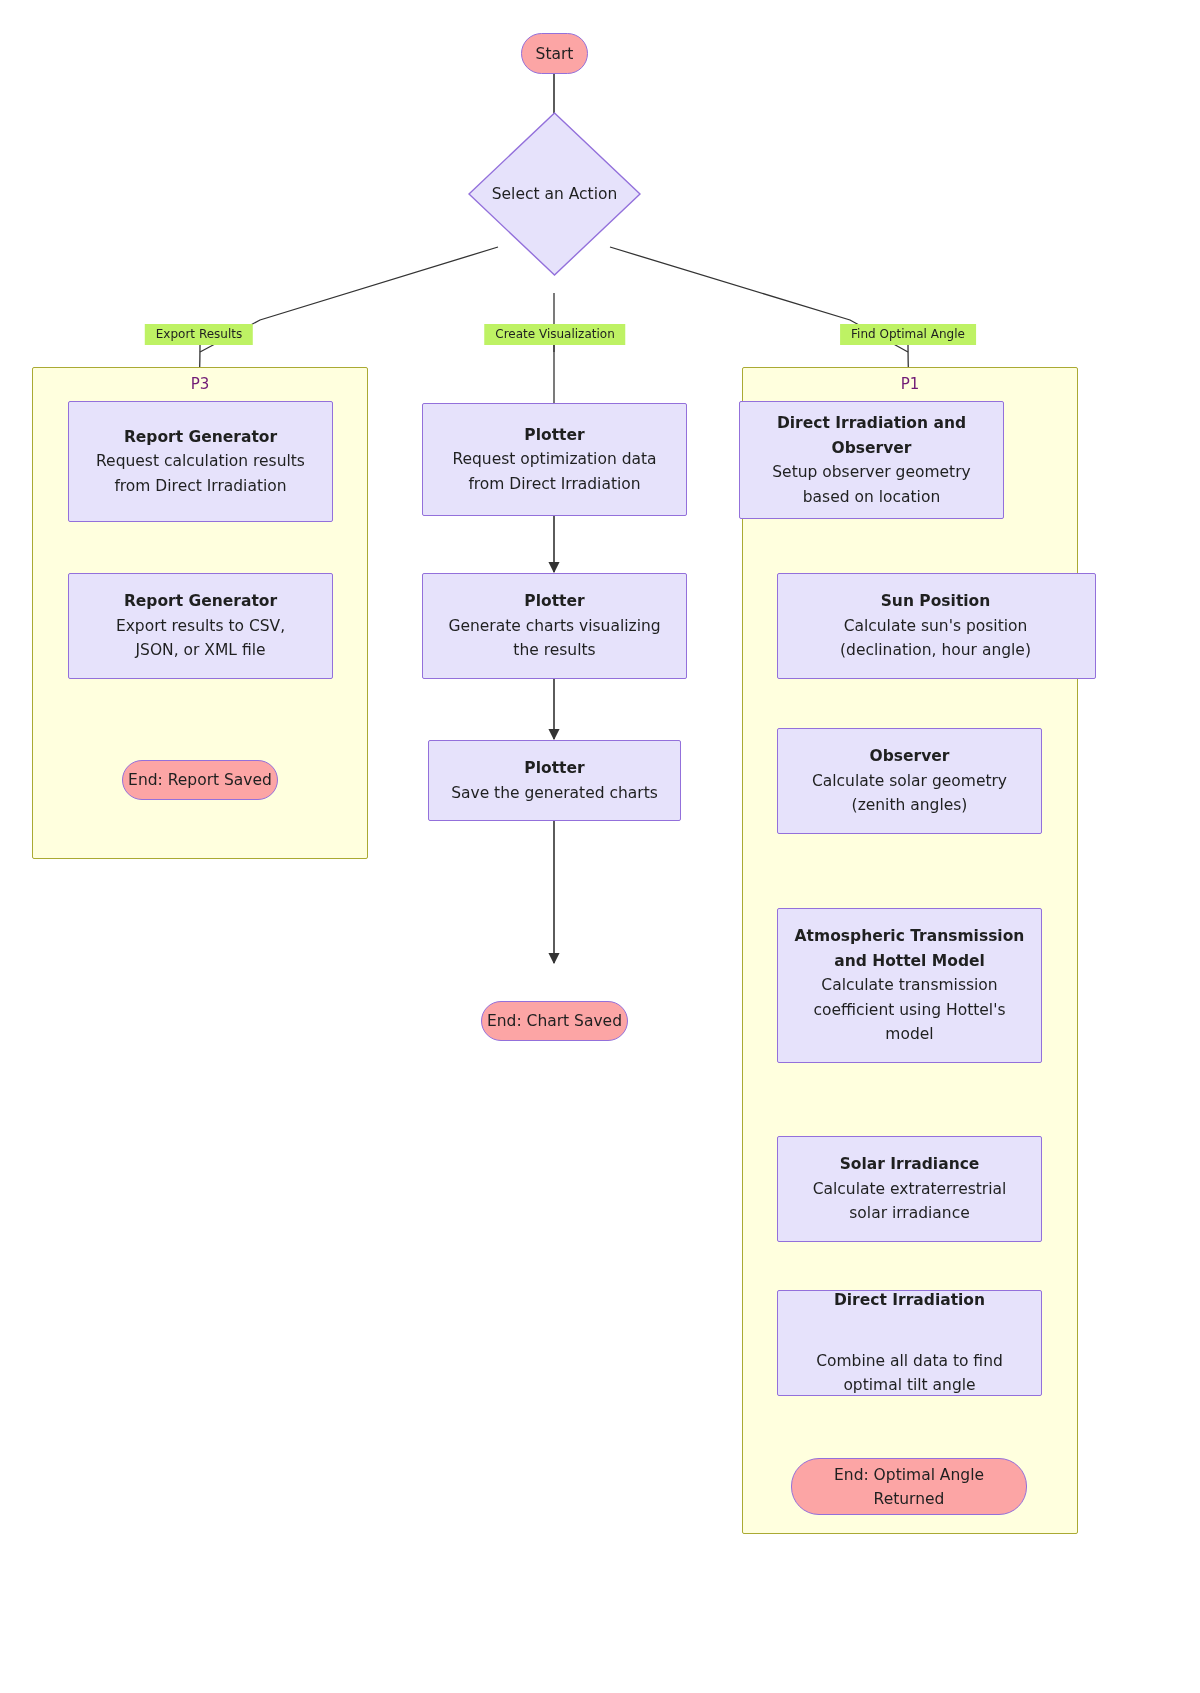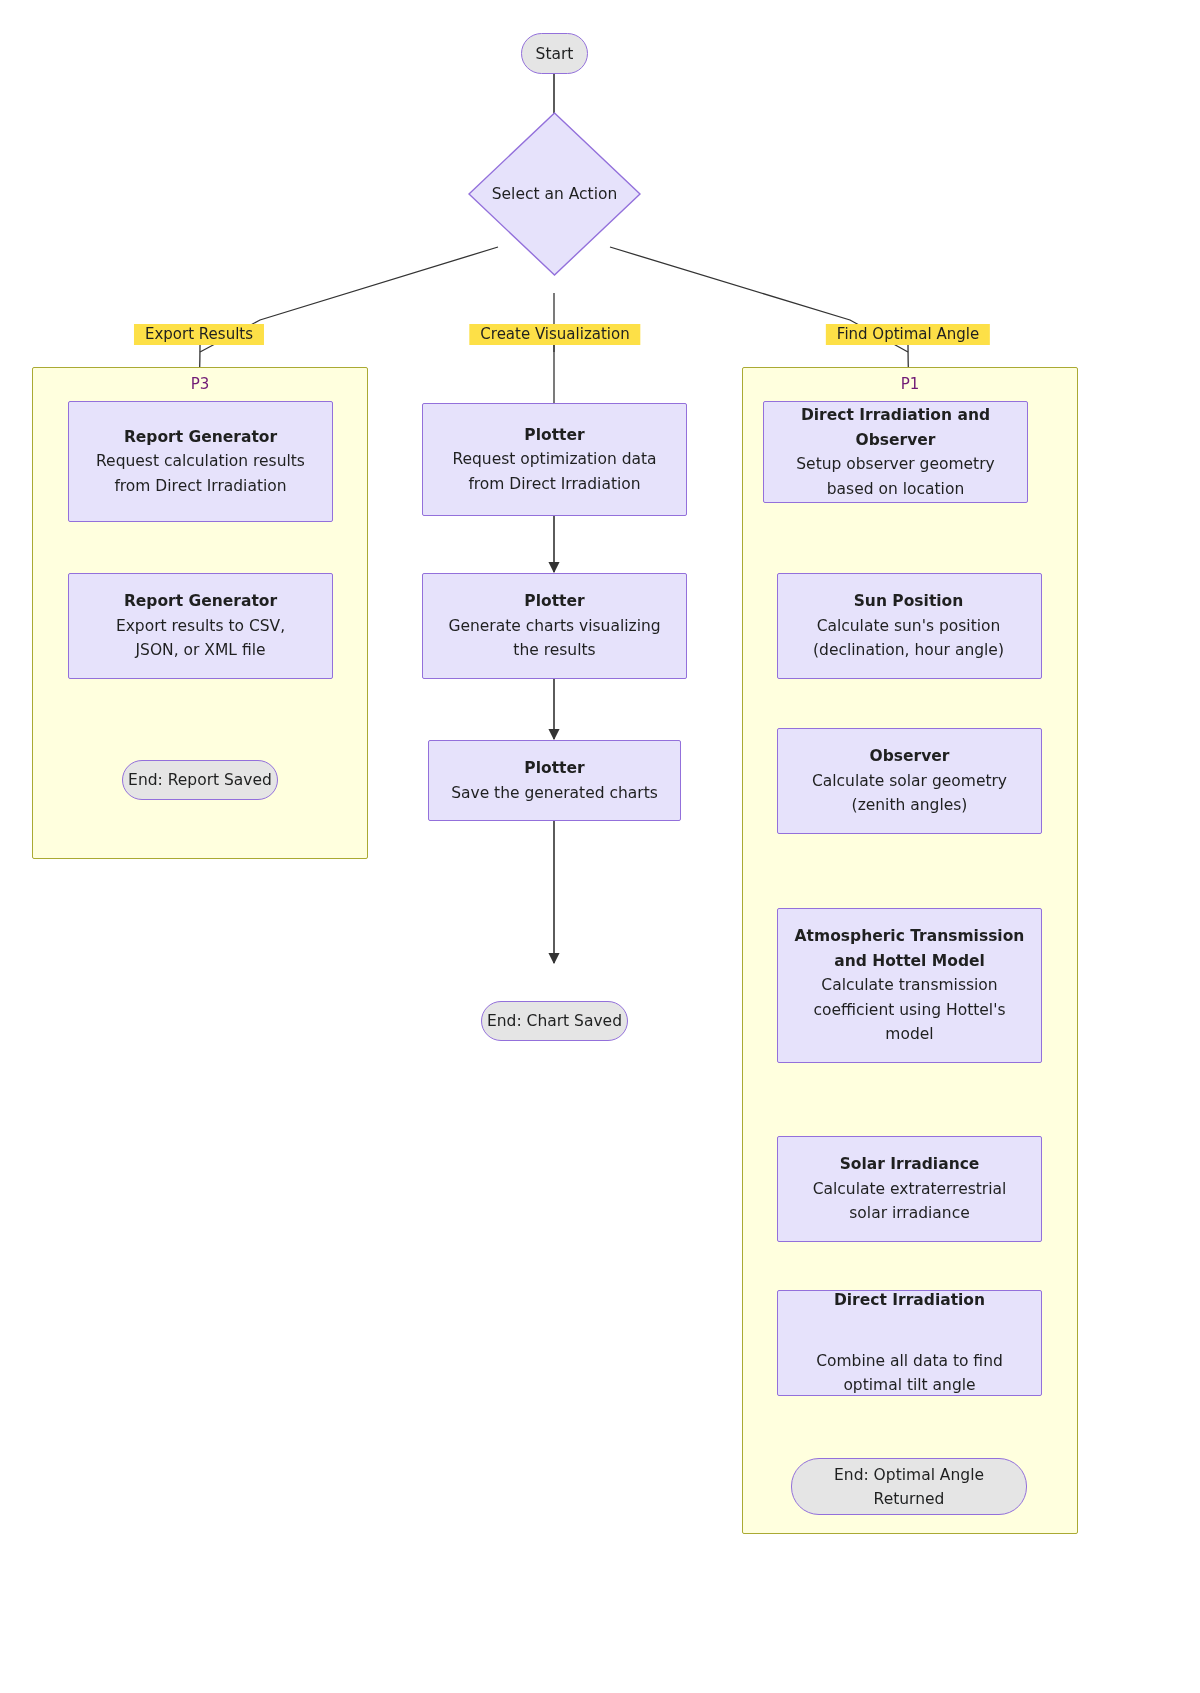--- a/index.html
+++ b/index.html
@@ -78,7 +78,7 @@
   .terminal {
     position: absolute;
     box-sizing: border-box;
-    background: #e5e5e5;
+    background: #fca5a5;
     border: 1.3px solid #9370db;
     display: flex;
     align-items: center;

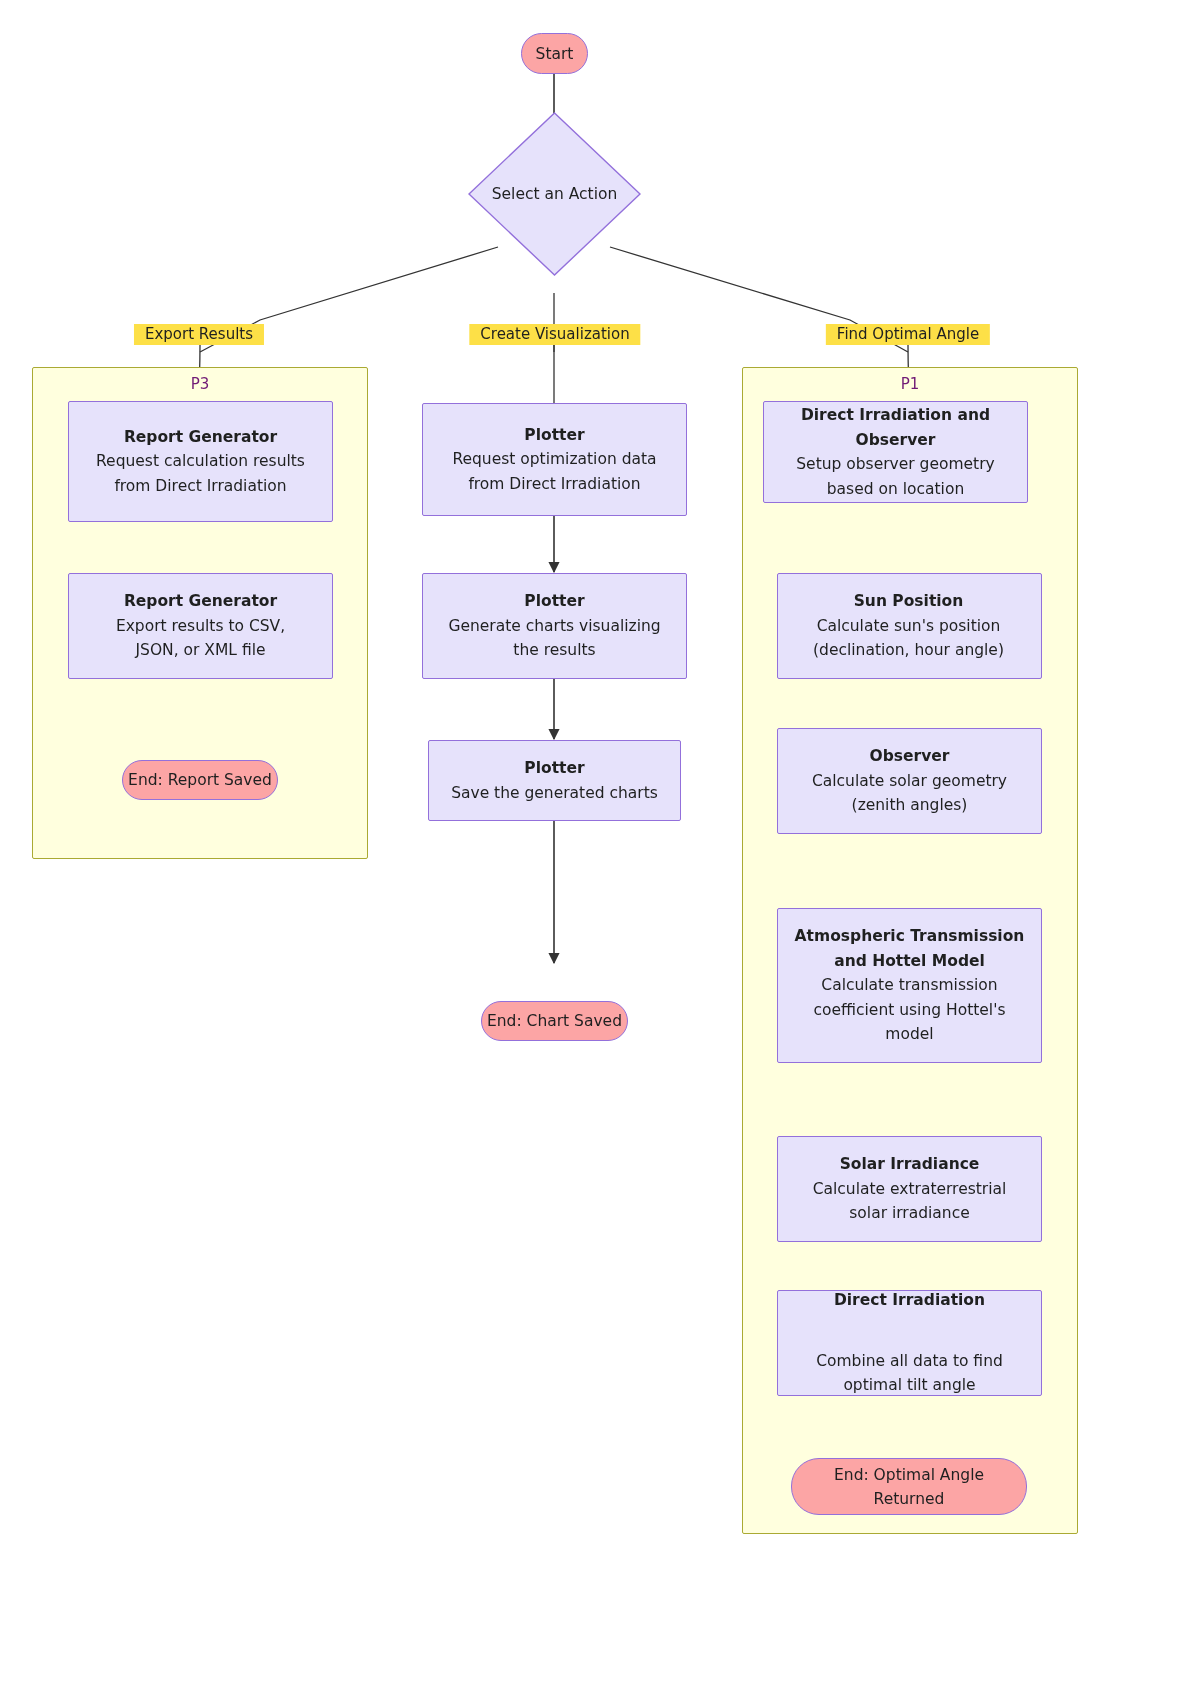--- a/index.html
+++ b/index.html
@@ -115,9 +115,9 @@
   
   .edge-label {
     position: absolute;
-    background: #fde047;
-    color: #1f2020;
-    font-size: 15px;
+    background: #bef264;
+    color: #1f2020;
+    font-size: 12px;
     line-height: 19px;
     padding: 1px 11px;
     white-space: nowrap;

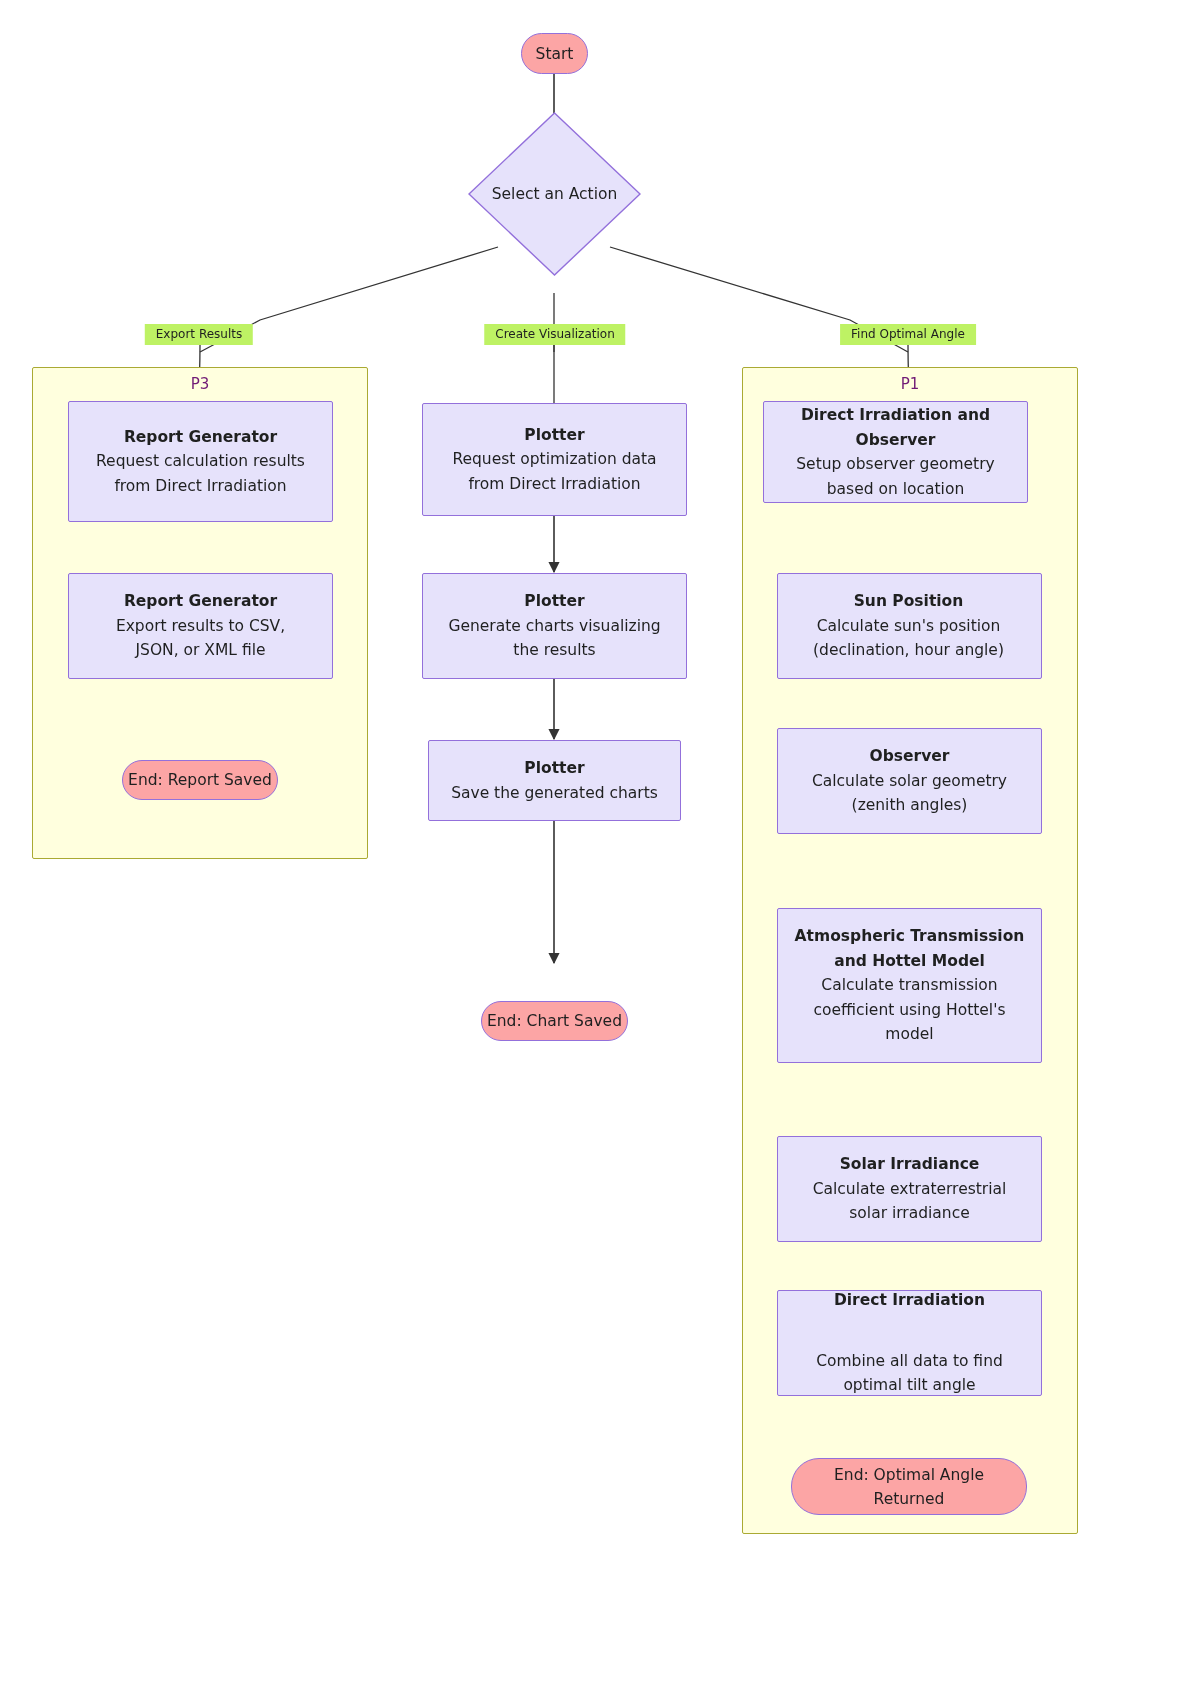--- a/index.html
+++ b/index.html
@@ -224,7 +224,7 @@
     <div class="cluster-label">P1</div>
   </div>
 
-  <div class="node" style="left:763px; top:401px; width:265px; height:102px;">
+  <div class="node" style="left:739px; top:401px; width:265px; height:118px;">
     <div class="n-title">Direct Irradiation and
 Observer</div>
     <div class="n-desc">Setup observer geometry

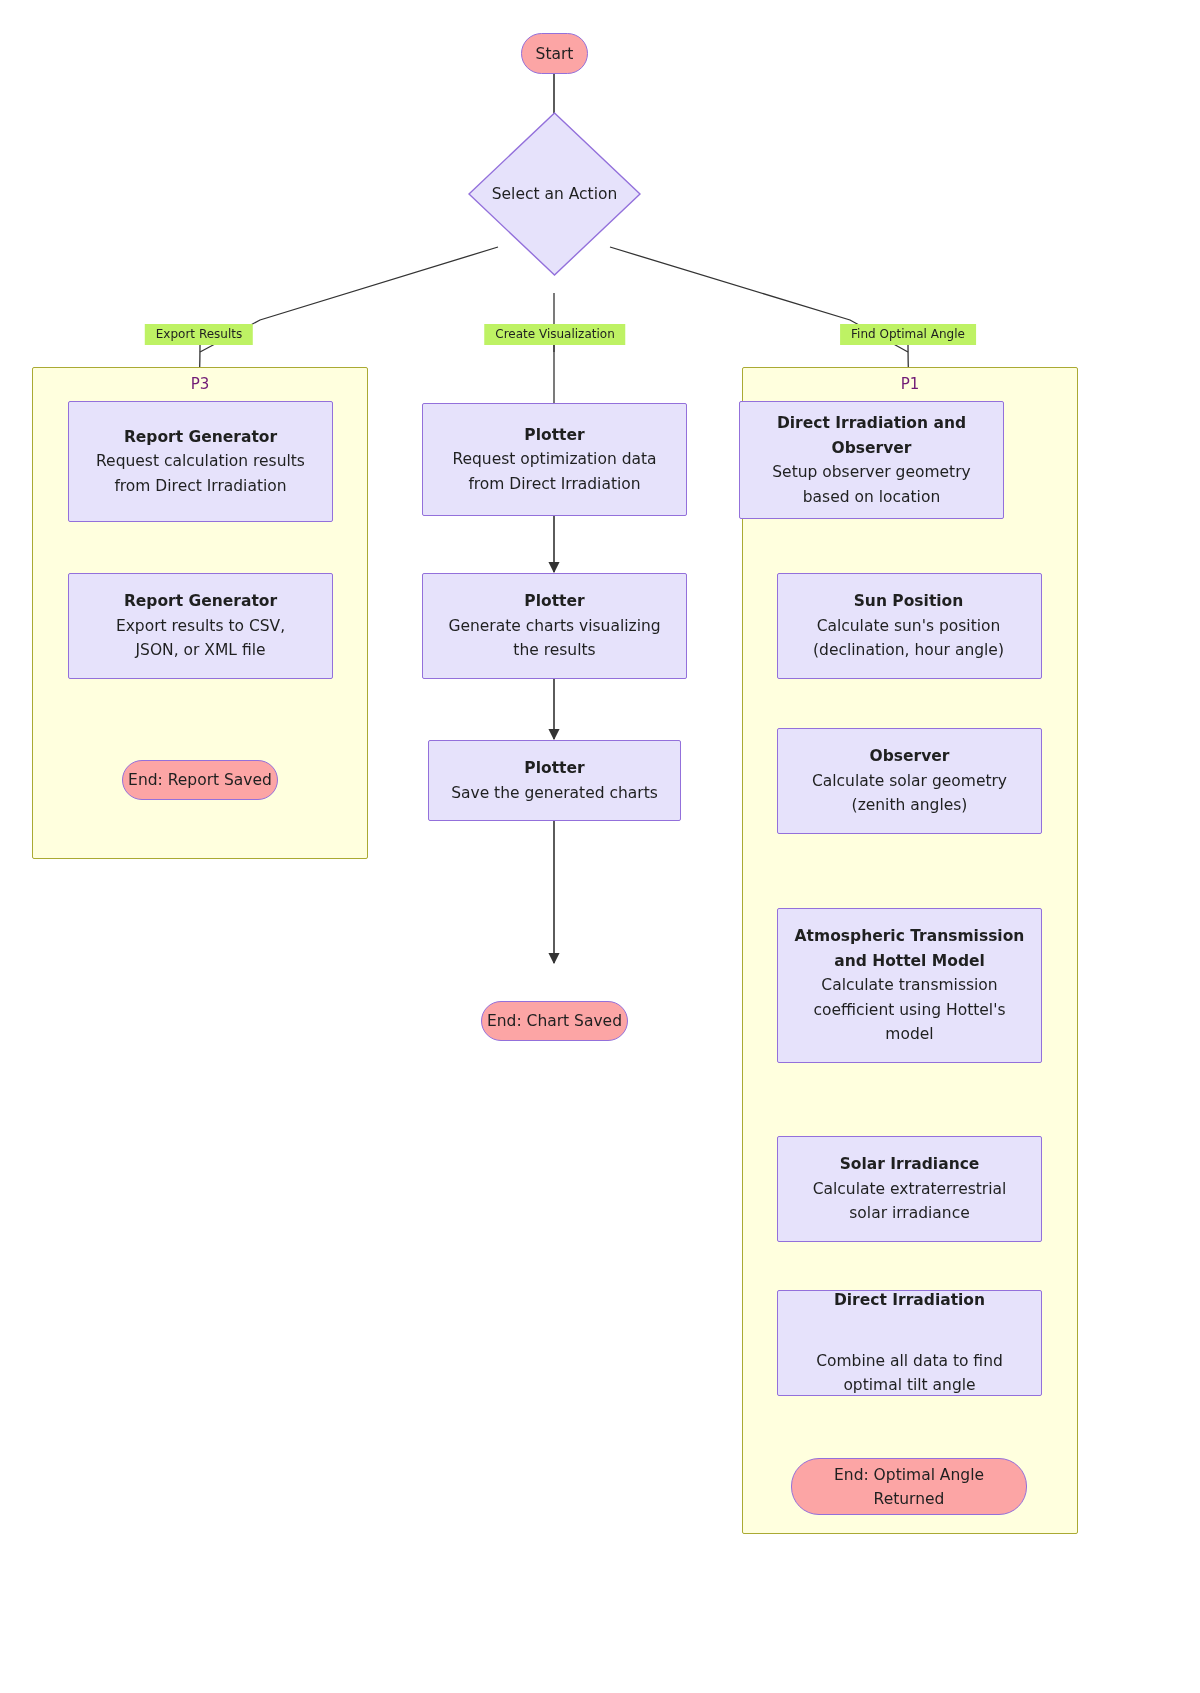--- a/index.html
+++ b/index.html
@@ -231,7 +231,7 @@
 based on location</div>
   </div>
 
-  <div class="node" style="left:777px; top:573px; width:265px; height:106px;padding-left:8px;">
+  <div class="node" style="left:777px; top:573px; width:319px; height:106px;padding-left:8px;">
     <div class="n-title">Sun Position</div>
     <div class="n-desc">Calculate sun's position
 (declination, hour angle)</div>

